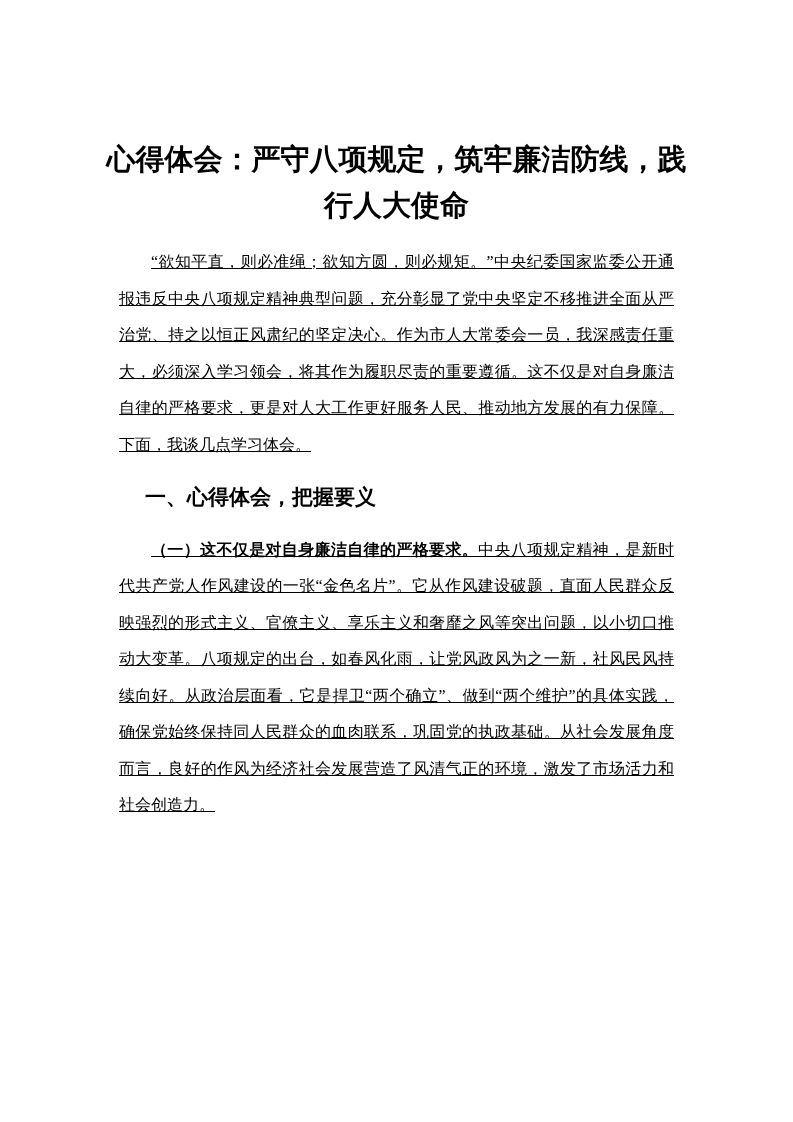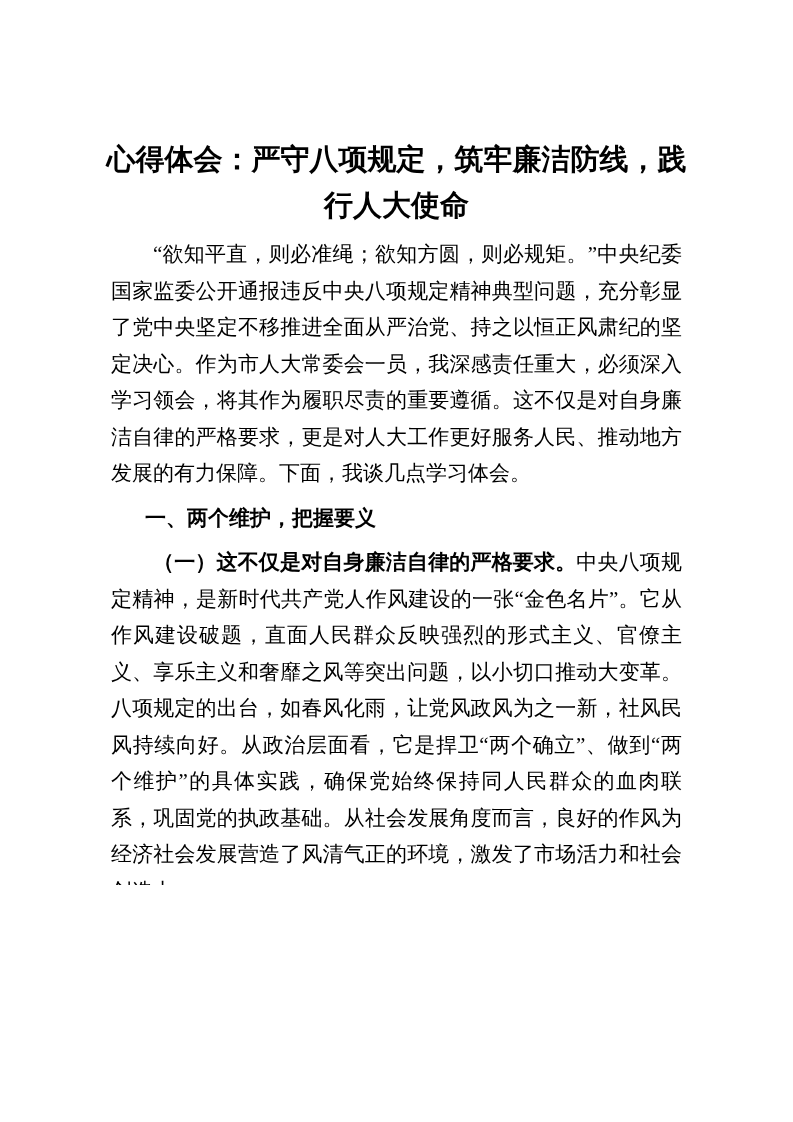--- a/index.html
+++ b/index.html
@@ -27,13 +27,14 @@
   }
   .body-para {
     font-family: "Liberation Serif", "DejaVu Serif", serif;
-    font-size: 21px;
+    font-size: 16px;
     line-height: 36.5px;
     text-align: justify;
     text-justify: inter-ideograph;
     text-indent: 2em;
-    margin: 8px;
+    margin: 16px;
     word-break: break-all;
+    text-decoration: underline;
   }
   .section-heading {
     font-family: "Liberation Sans", "DejaVu Sans", sans-serif;

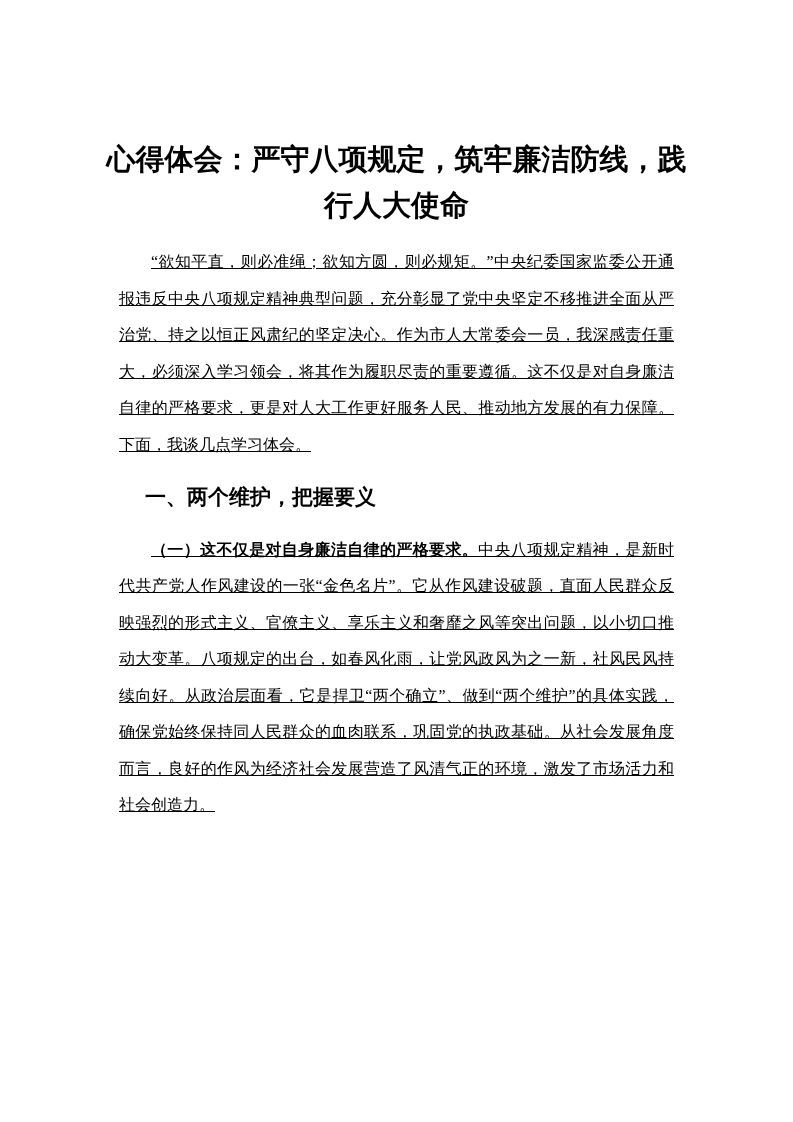--- a/index.html
+++ b/index.html
@@ -56,7 +56,7 @@
 
   <p class="body-para">“欲知平直，则必准绳；欲知方圆，则必规矩。”中央纪委国家监委公开通报违反中央八项规定精神典型问题，充分彰显了党中央坚定不移推进全面从严治党、持之以恒正风肃纪的坚定决心。作为市人大常委会一员，我深感责任重大，必须深入学习领会，将其作为履职尽责的重要遵循。这不仅是对自身廉洁自律的严格要求，更是对人大工作更好服务人民、推动地方发展的有力保障。下面，我谈几点学习体会。</p>
 
-  <h2 class="section-heading">一、两个维护，把握要义</h2>
+  <h2 class="section-heading">一、心得体会，把握要义</h2>
 
   <p class="body-para"><span class="lead">（一）这不仅是对自身廉洁自律的严格要求。</span><span>中央八项规定精神，是新时代共产党人作风建设的一张“金色名片”。它从作风建设破题，直面人民群众反映强烈的形式主义、官僚主义、享乐主义和奢靡之风等突出问题，以小切口推动大变革。八项规定的出台，如春风化雨，让党风政风为之一新，社风民风持续向好。从政治层面看，它是捍卫“两个确立”、做到“两个维护”的具体实践，确保党始终保持同人民群众的血肉联系，巩固党的执政基础。从社会发展角度而言，良好的作风为经济社会发展营造了风清气正的环境，激发了市场活力和社会创造力。</span></p>
 

